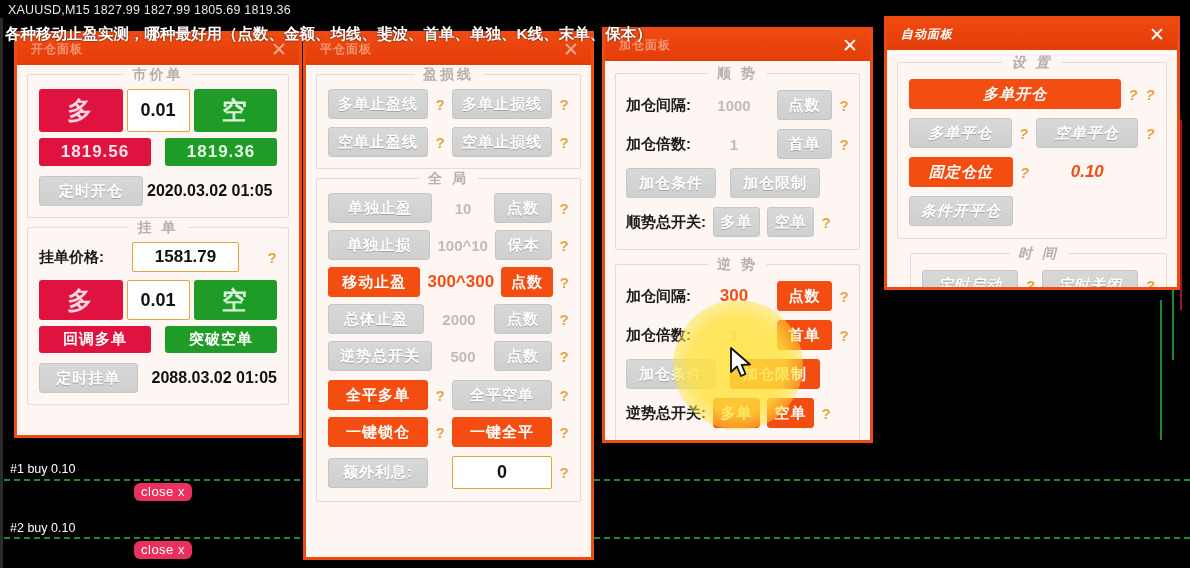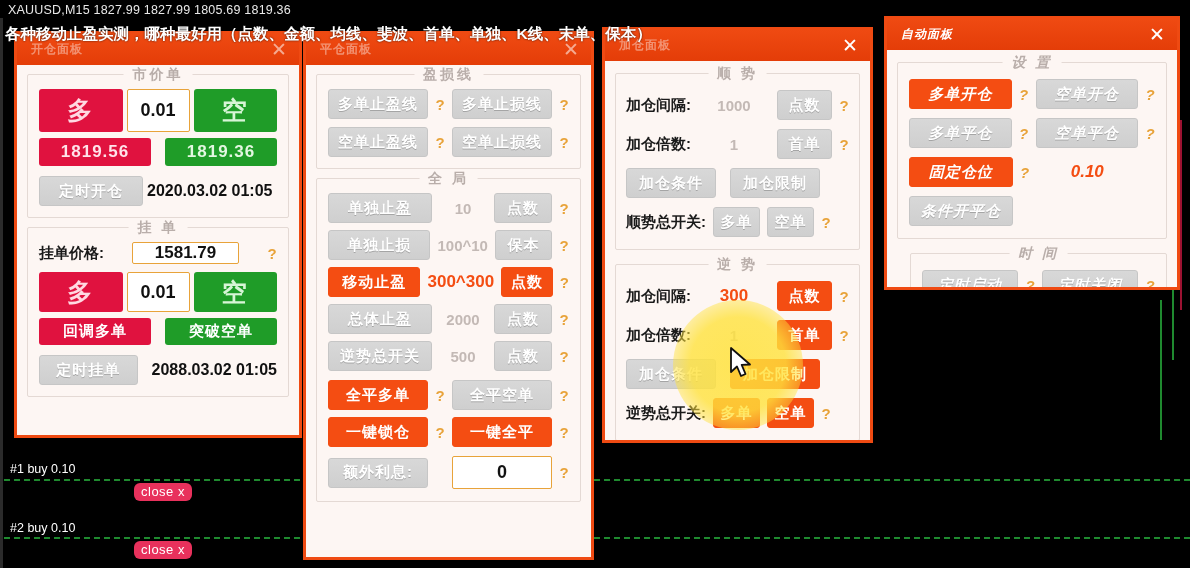--- a/index.html
+++ b/index.html
@@ -384,7 +384,6 @@
           <div class="row">
             <div class="btn orange" style="flex:1 1 0;">多单开仓</div>
             <span class="qm">?</span>
-            <div class="btn grey" style="flex:1 1 0;">空单开仓</div>
             <span class="qm">?</span>
           </div>
           <div class="row">

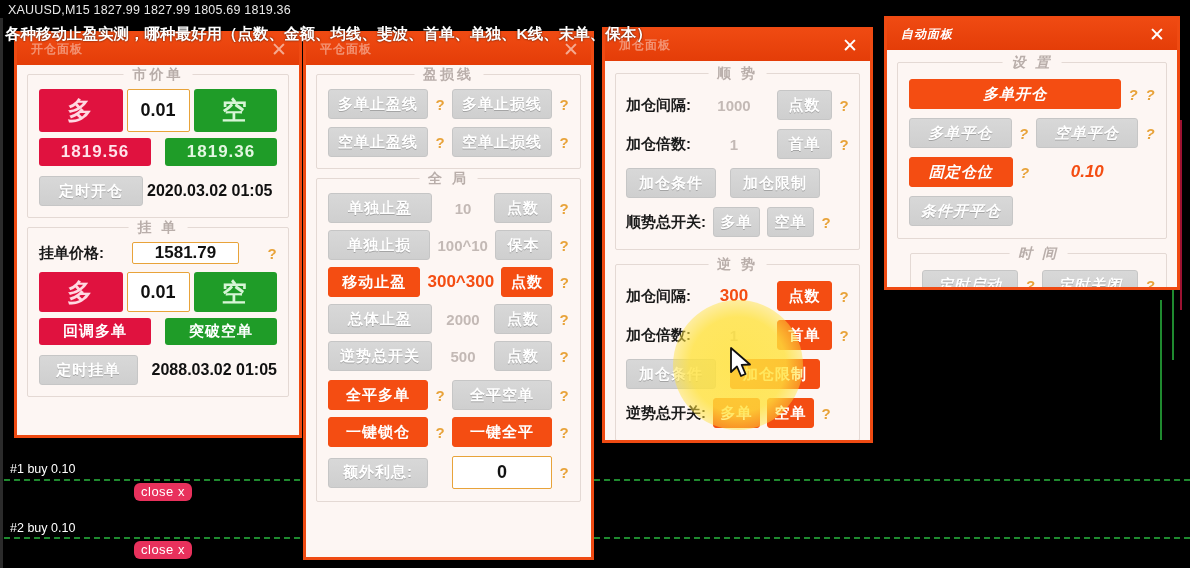--- a/index.html
+++ b/index.html
@@ -118,7 +118,7 @@
   .val-dark { color: #111; font-size: 16px; font-weight: 700; white-space: nowrap; }
 
   .input {
-    height: 22px; border: 1.6px solid #e8a33a; background: #ffffff;
+    height: 30px; border: 1.6px solid #e8a33a; background: #ffffff;
     display: flex; align-items: center; justify-content: center;
     font-size: 18px; font-weight: 700; color: #111; border-radius: 2px;
   }

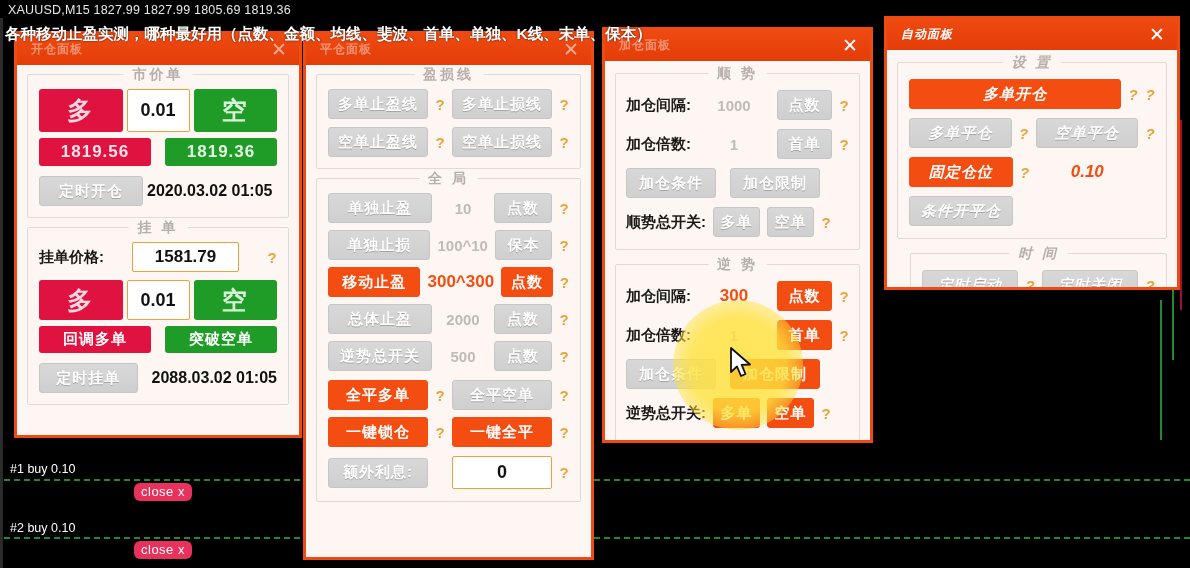--- a/index.html
+++ b/index.html
@@ -263,7 +263,7 @@
           </div>
 
           <div class="row">
-            <div class="btn grey" style="width:104px;">总体止盈</div>
+            <div class="btn grey" style="width:96px;">总体止盈</div>
             <span class="val-grey" style="flex:1 1 0;">2000</span>
             <div class="btn grey" style="width:58px;">点数</div>
             <span class="qm">?</span>

